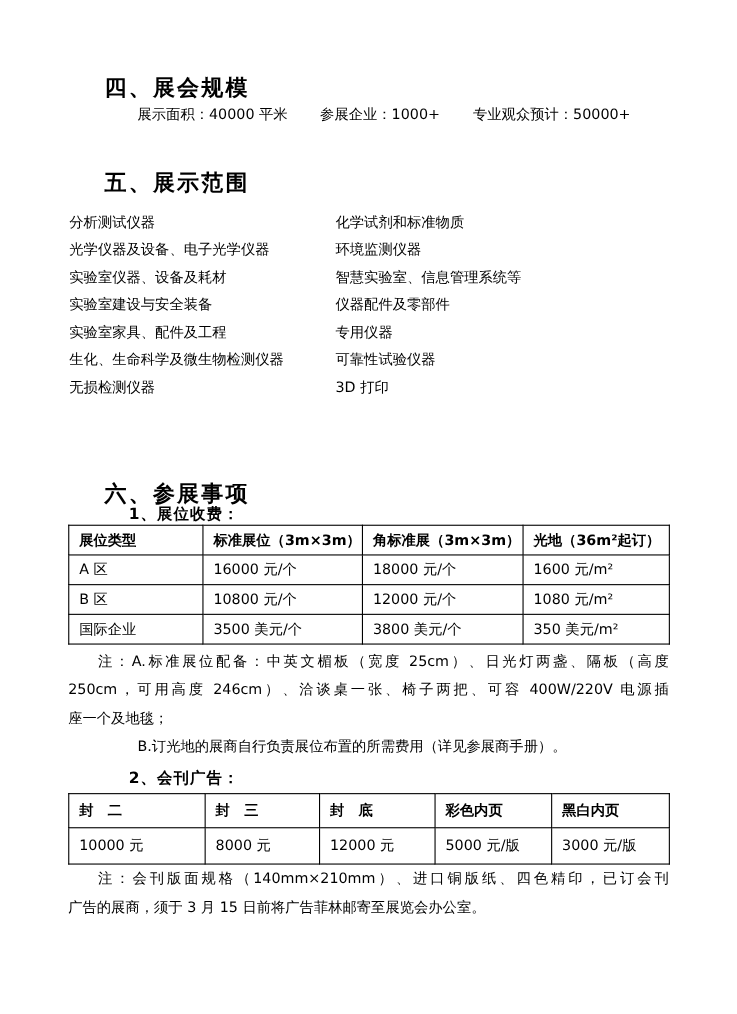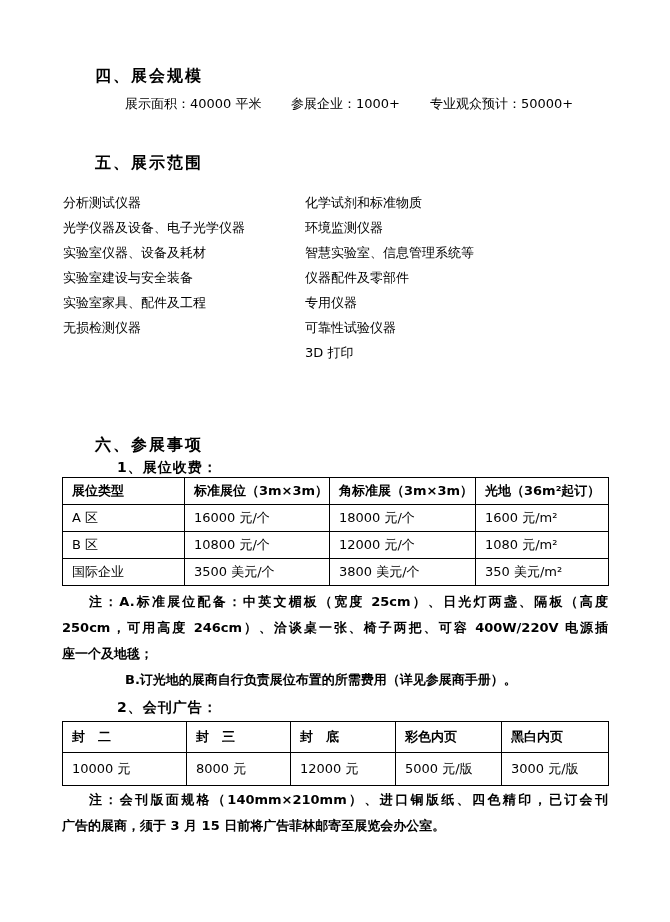--- a/index.html
+++ b/index.html
@@ -14,7 +14,7 @@
   }
   .abs { position: absolute; }
   .sec-title {
-    font-size: 16px;
+    font-size: 20px;
     font-weight: bold;
     letter-spacing: 2px;
     white-space: nowrap;

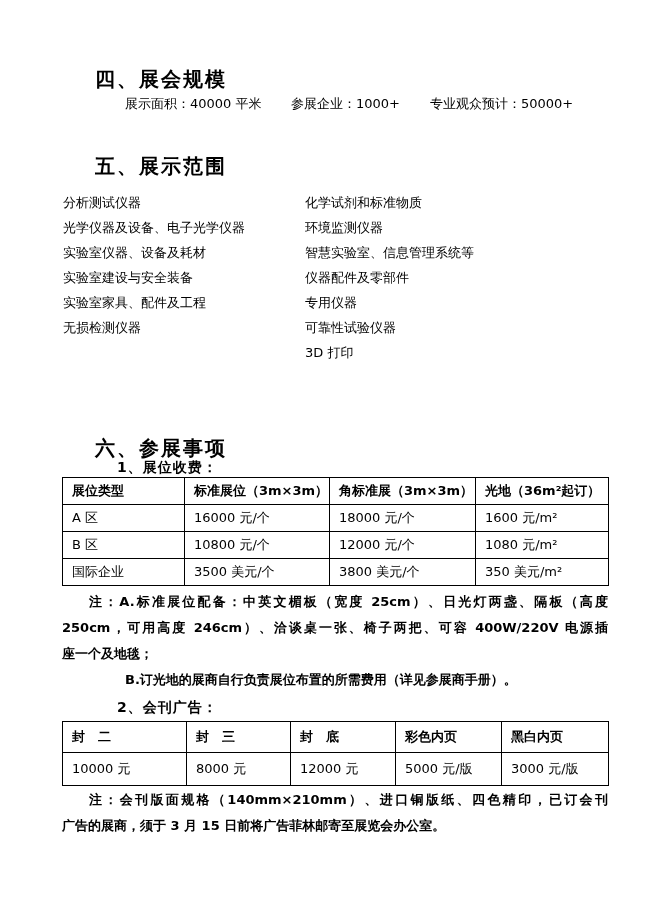--- a/index.html
+++ b/index.html
@@ -71,6 +71,7 @@
   <div>实验室仪器、设备及耗材</div>
   <div>实验室建设与安全装备</div>
   <div>实验室家具、配件及工程</div>
+  <div>生化、生命科学及微生物检测仪器</div>
   <div>无损检测仪器</div>
 </div>
 

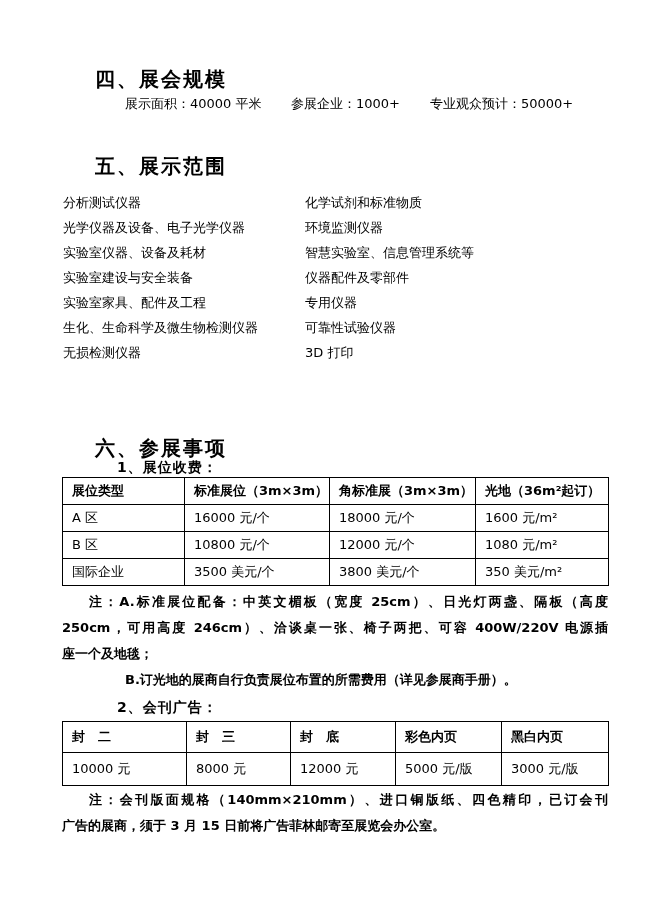--- a/index.html
+++ b/index.html
@@ -48,7 +48,7 @@
   #booth-table th, #booth-table td { height: 26px; margin-left: 15px; }
   #journal-table th { height: 30px; }
   #journal-table td { height: 32px; }
-  .note-block { line-height: 26px; font-weight: bold; }
+  .note-block { line-height: 26px; }
   .note-line { text-align: justify; text-align-last: justify; }
   .note-line-plain { text-align: left; }
   .indent-note { padding-left: 27px; }

